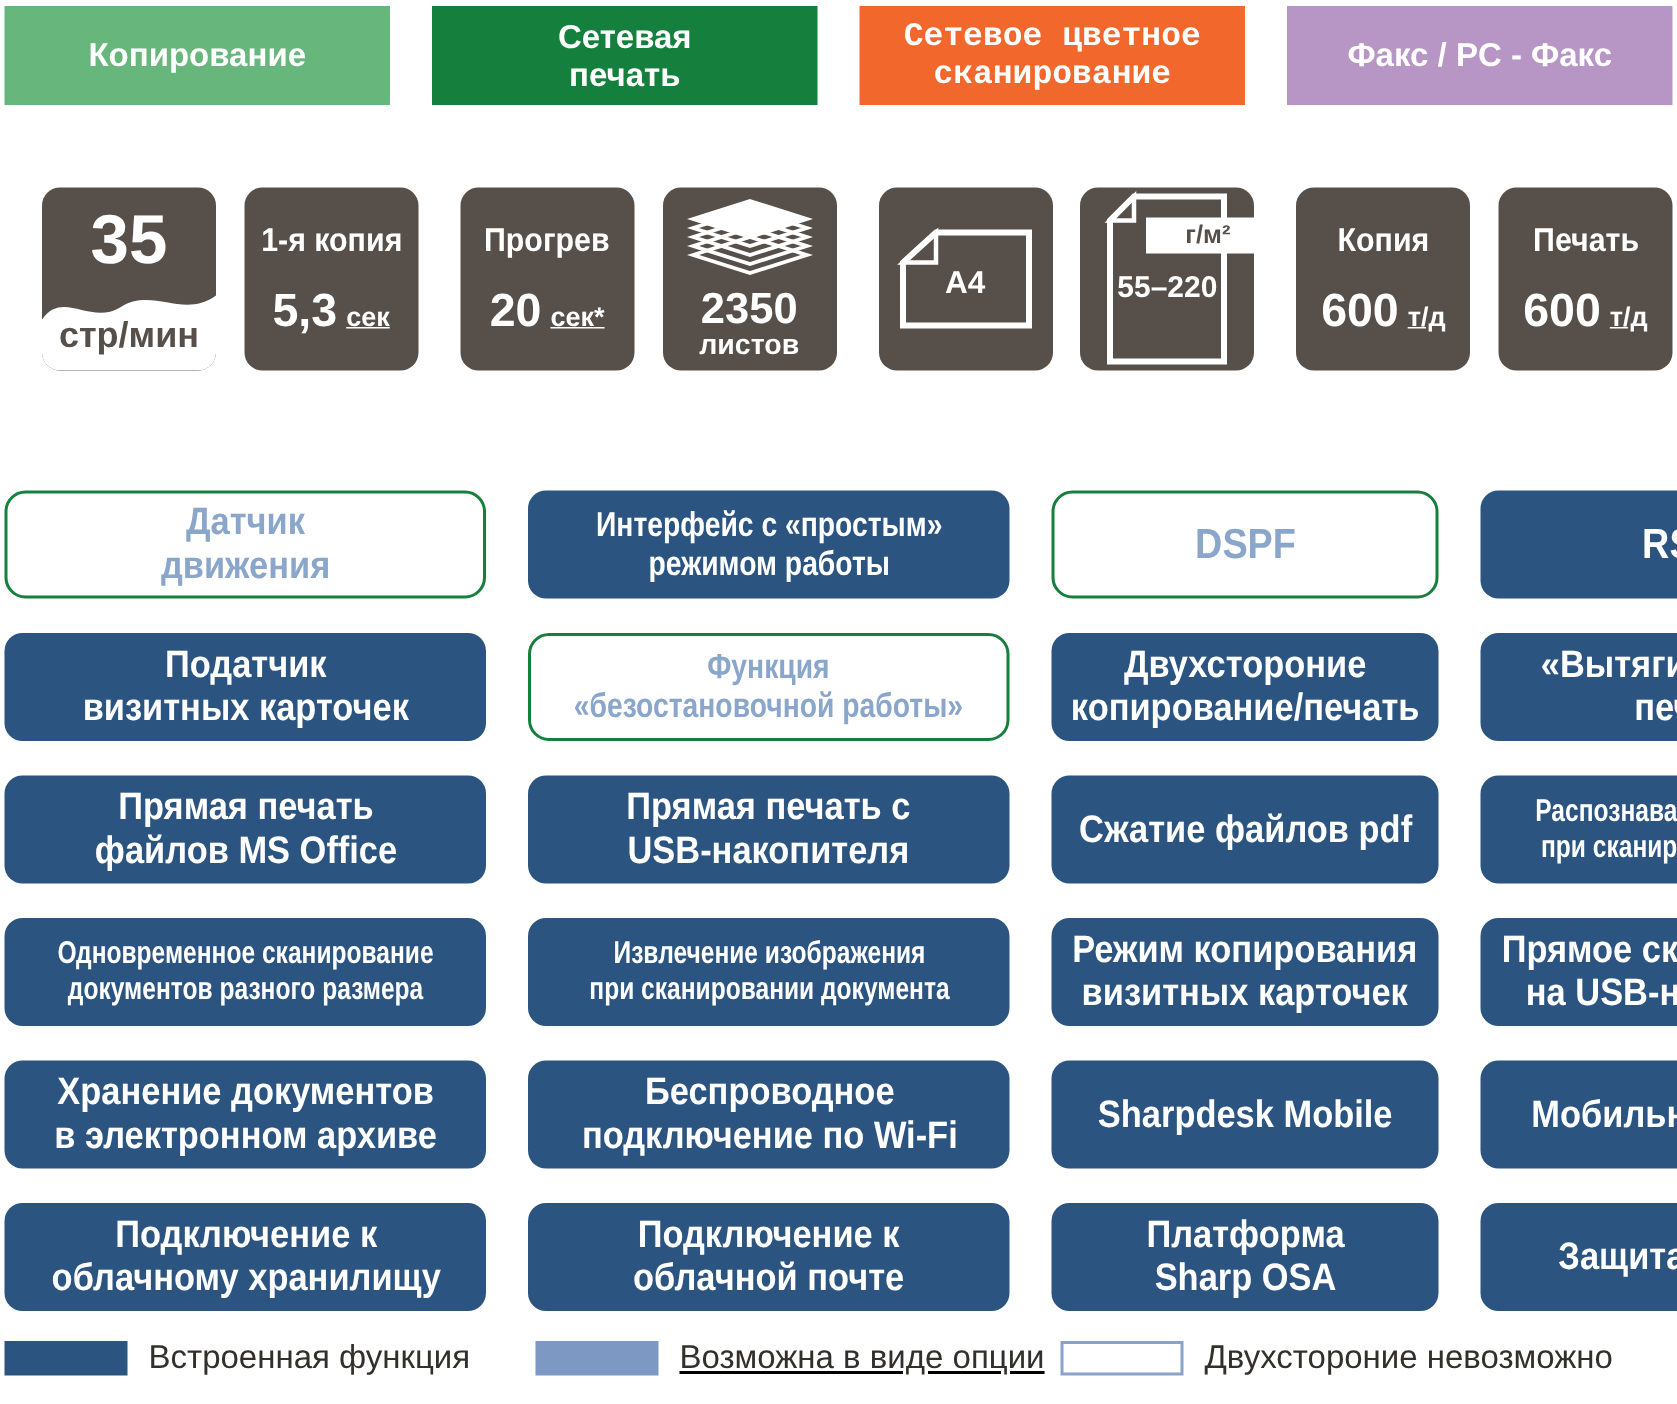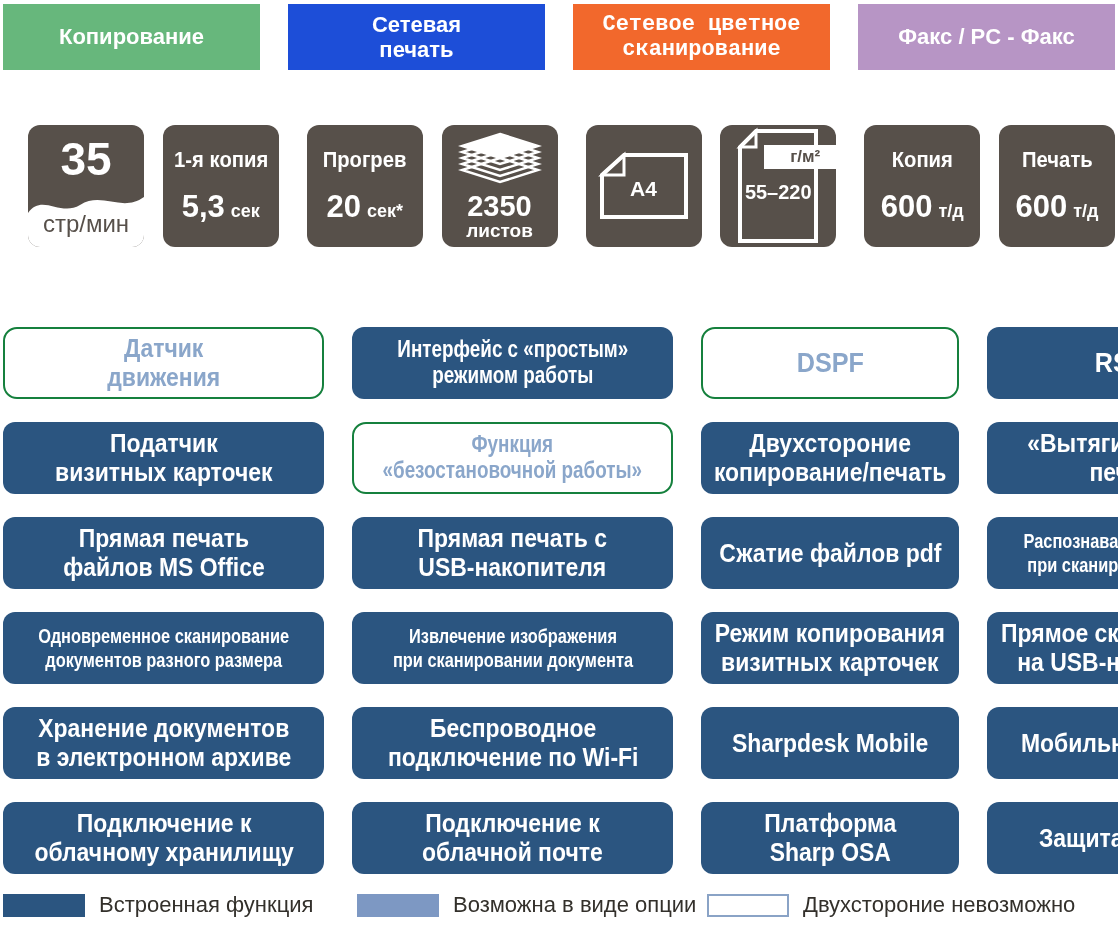--- a/index.html
+++ b/index.html
@@ -17,7 +17,7 @@
          color:#fff; font-weight:bold; font-size:22px; line-height:1.15;
          text-align:center; white-space:pre-line; }
   .hdr.copy  { background:#67b77c; }
-  .hdr.print { background:#1d4ed8; }
+  .hdr.print { background:#15803d; }
   .hdr.scan  { background:#f2682c;font-family:Liberation Mono, monospace; }
   .hdr.fax   { background:#b795c5; }
 

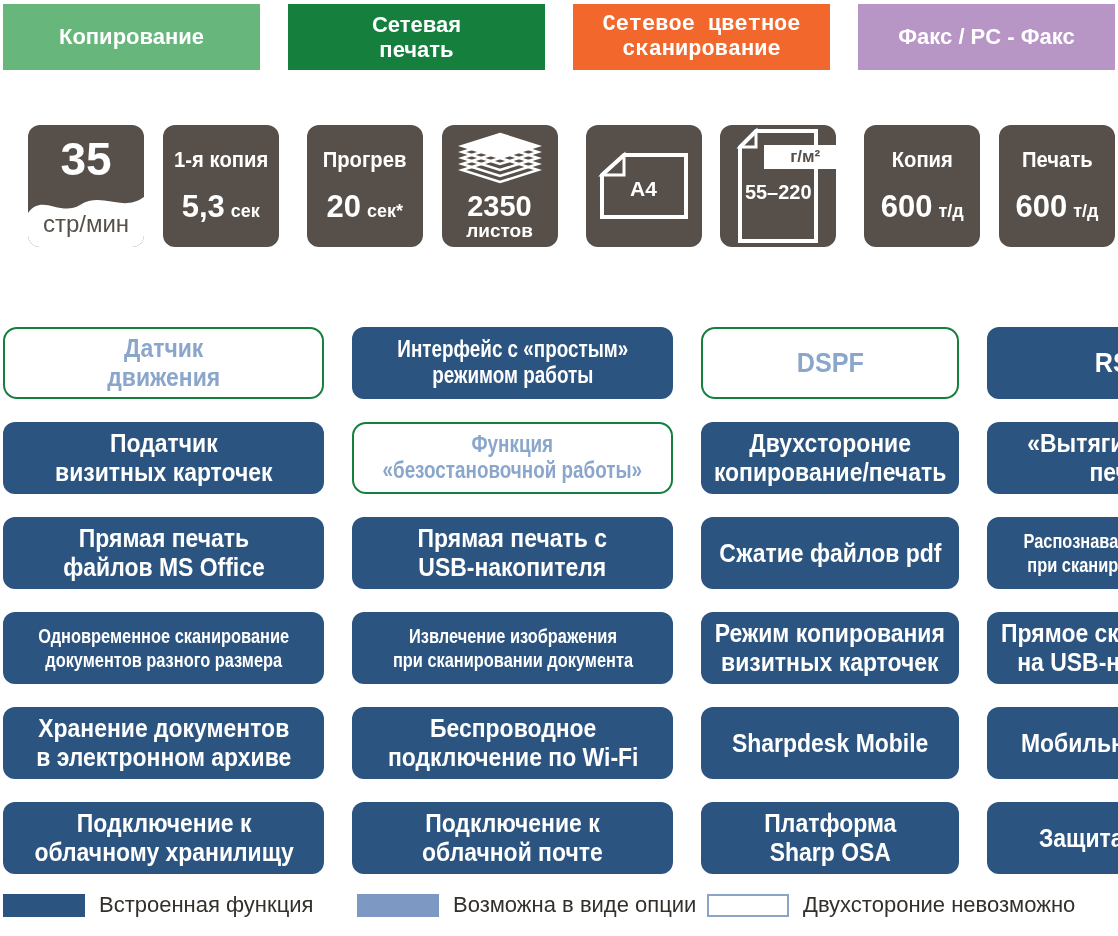--- a/index.html
+++ b/index.html
@@ -31,7 +31,7 @@
              margin-top:-54px; }
   .wave { position:absolute; left:0; bottom:0; z-index:1; }
   .t-unit35 { position:absolute; z-index:2; bottom:9px; width:100%;
-              text-align:center; color:#57504a; font-weight:normal; font-size:24px; }
+              text-align:center; color:#57504a; font-weight:bold; font-size:24px; }
   .t-title { font-size:22px; font-weight:bold; }
   .t-val { display:flex; align-items:baseline; gap:6px; margin-top:16px; }
   .t-num { font-size:31px; font-weight:bold; }

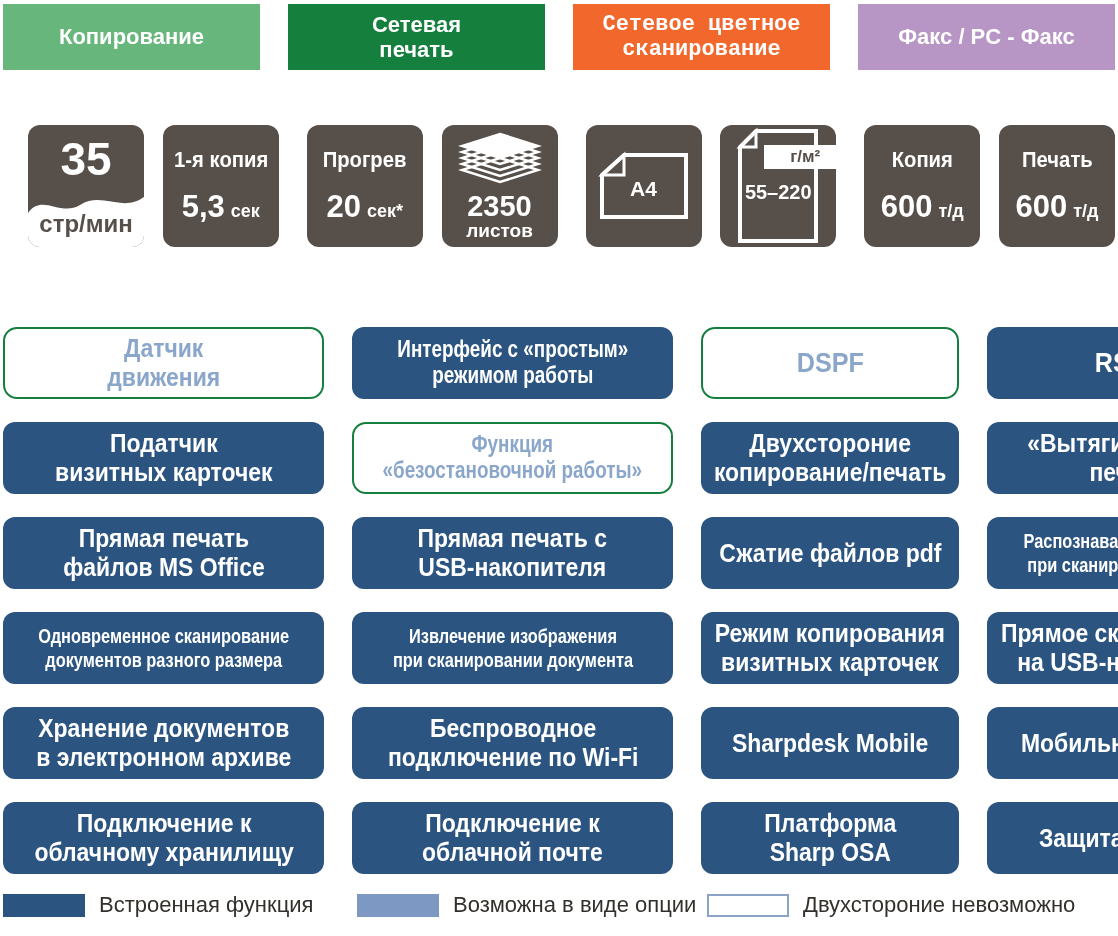--- a/index.html
+++ b/index.html
@@ -35,7 +35,7 @@
   .t-title { font-size:22px; font-weight:bold; }
   .t-val { display:flex; align-items:baseline; gap:6px; margin-top:16px; }
   .t-num { font-size:31px; font-weight:bold; }
-  .t-sm  { font-size:18px; font-weight:bold; }
+  .t-sm  { font-size:18px; font-weight:bold;text-decoration:underline; }
   .t-stack-num { font-size:29px; font-weight:bold; line-height:1; margin-top:4px; }
   .t-stack-unit { font-size:19px; font-weight:bold; line-height:1.1; }
   .t-overlay { position:absolute; z-index:2; width:100%; text-align:center;

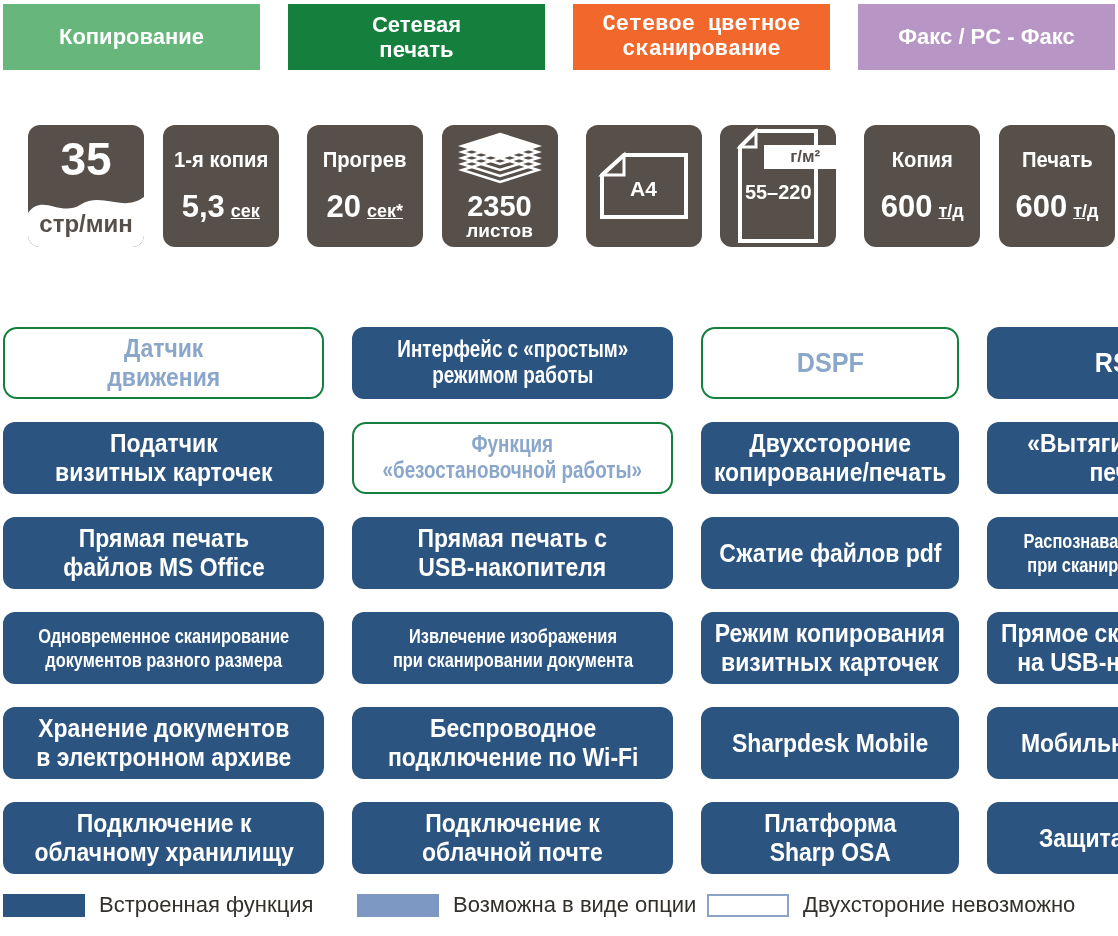--- a/index.html
+++ b/index.html
@@ -66,7 +66,7 @@
   
   .legend { position:relative; height:30px; margin-top:18px; }
   .leg-item { position:absolute; top:0; display:flex; align-items:center; gap:14px; }
-  .leg-item.p1 { left:3px; } .leg-item.p2 { left:357px; } .leg-item.p3 { left:707px; }
+  .leg-item.p1 { left:3px; } .leg-item.p2 { left:357px;text-decoration:underline; } .leg-item.p3 { left:707px; }
   .sw { width:82px; height:23px; }
   .sw.builtin { background:#2b5580; }
   .sw.option  { background:#7d98c3; }

